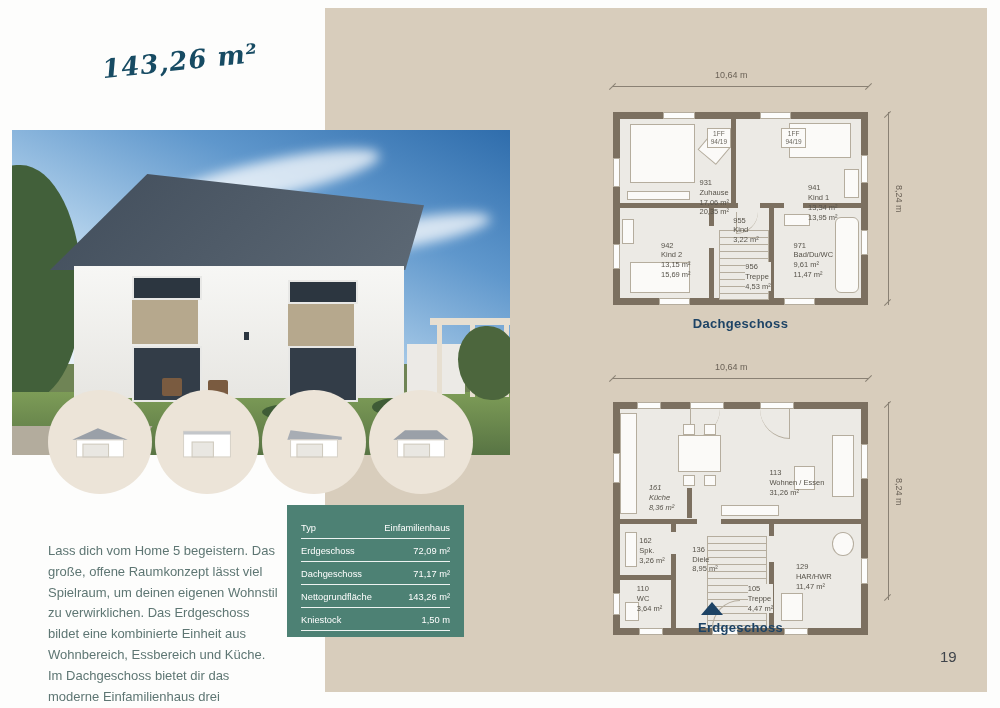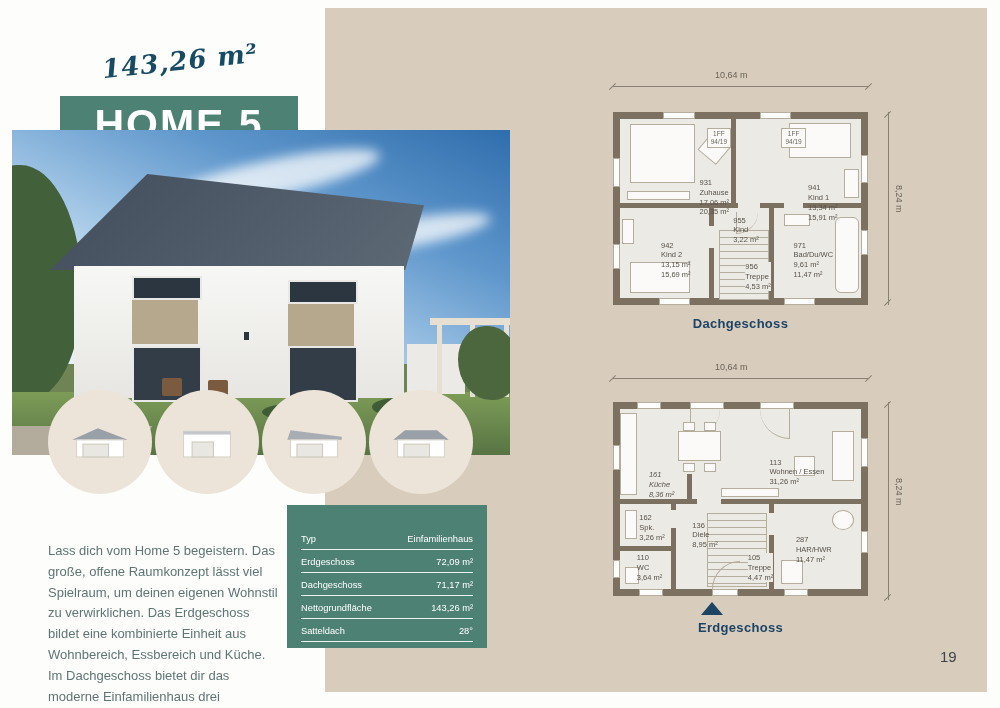--- a/index.html
+++ b/index.html
@@ -92,9 +92,6 @@
   <div class="beige"></div>
 
   <div class="handwritten">143,26 m²</div>
-  <div class="titlebox">
-    <span>HOME 5</span>
-  </div>
 
   <div class="photo">
     <div class="sky"></div>

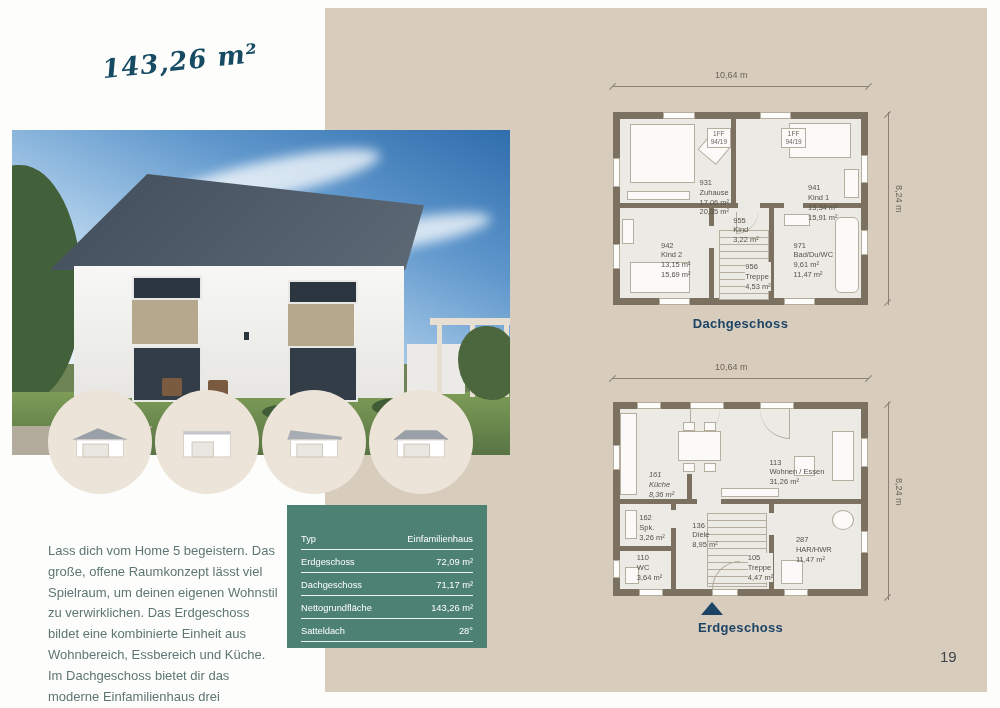--- a/index.html
+++ b/index.html
@@ -237,7 +237,7 @@
       <span>941</span>
         <span>Kind 1</span>
       <span>13,34 m²</span>
-        <span>15,91 m²</span>
+        <span>13,95 m²</span>
     </div>
     <div class="room-label" style="left:17%;top:68%;">
       <span>942</span>

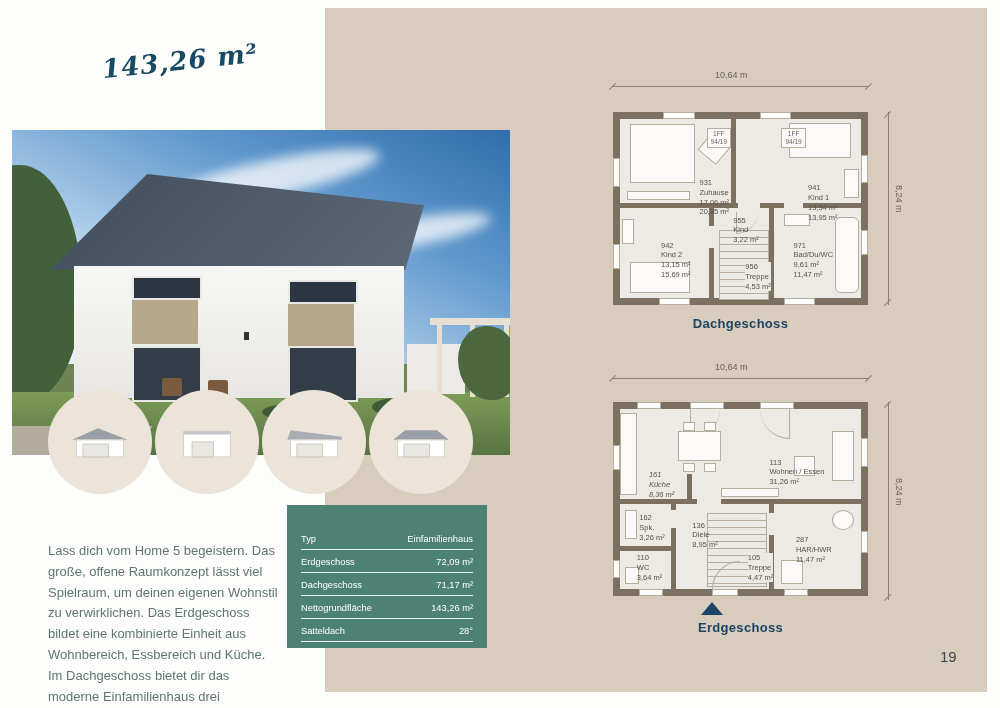--- a/index.html
+++ b/index.html
@@ -275,7 +275,7 @@
   </div>
   <div class="dim-label vert" style="left:894px;top:478px;">8,24 m</div>
 
-  <div class="plan" style="left:613px;top:402px;width:255px;height:194px;">
+  <div class="plan" style="left:613px;top:402px;width:255px;height:233px;">
 
     <div class="wall" style="left:0;top:50%;width:100%;height:5px;"></div>
     <div class="wall" style="left:28%;top:36%;width:5px;height:14%;"></div>

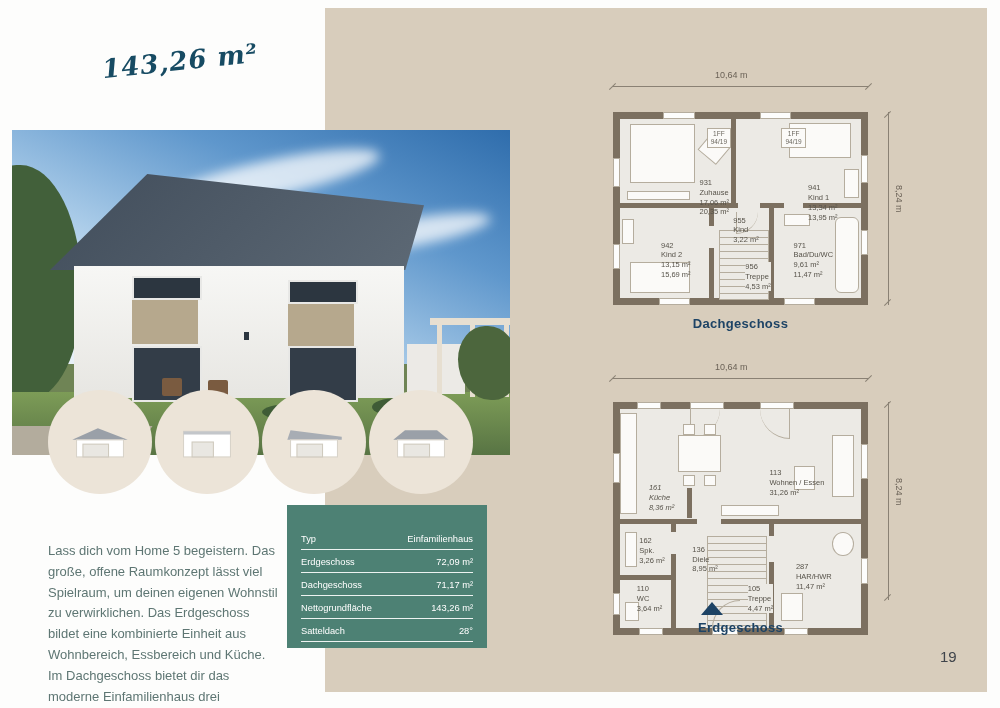--- a/index.html
+++ b/index.html
@@ -53,8 +53,8 @@
     color:#5e7673;}
 
   
-  .specs{position:absolute;left:287px;top:505px;width:200px;background:#4d8174;
-    padding:22px 14px 6px 14px;box-sizing:border-box;}
+  .specs{position:absolute;left:287px;top:505px;width:177px;background:#4d8174;
+    padding:11px 14px 6px 14px;box-sizing:border-box;}
   .spec-row{display:flex;justify-content:space-between;align-items:baseline;
     border-bottom:1px solid rgba(255,255,255,.9);padding:7px 0 5px 0;
     font-size:9.3px;color:#fff;}

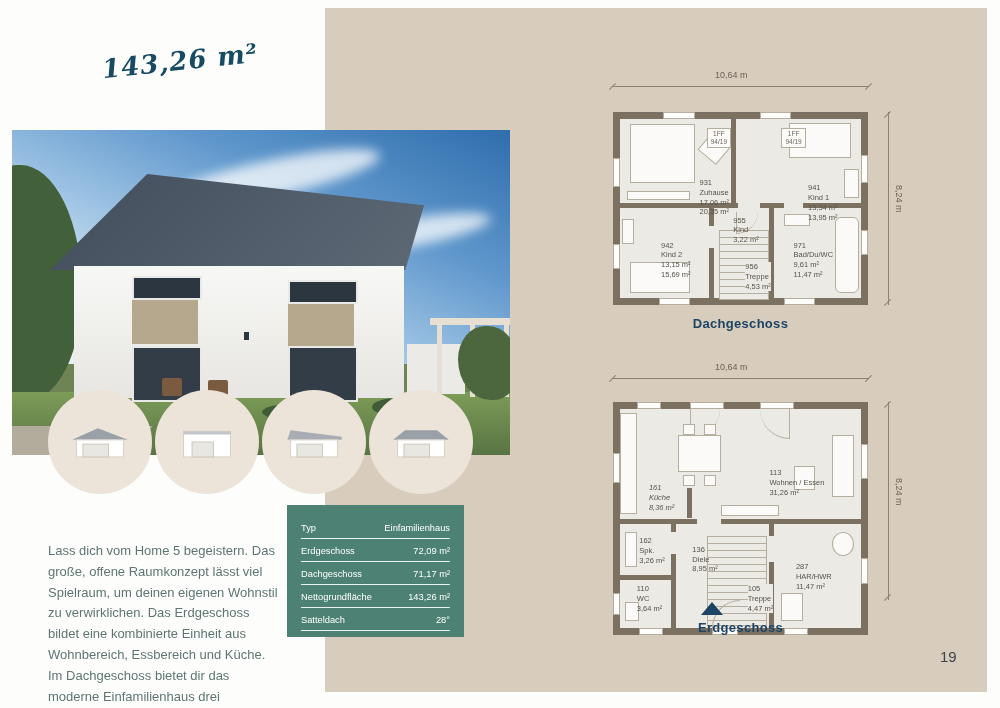--- a/index.html
+++ b/index.html
@@ -347,7 +347,7 @@
       <span>4,47 m²</span>
     </div>
     <div class="room-label" style="left:73%;top:70%;">
-      <span>287</span>
+      <span>129</span>
         <span>HAR/HWR</span>
       <span>11,47 m²</span>
     </div>

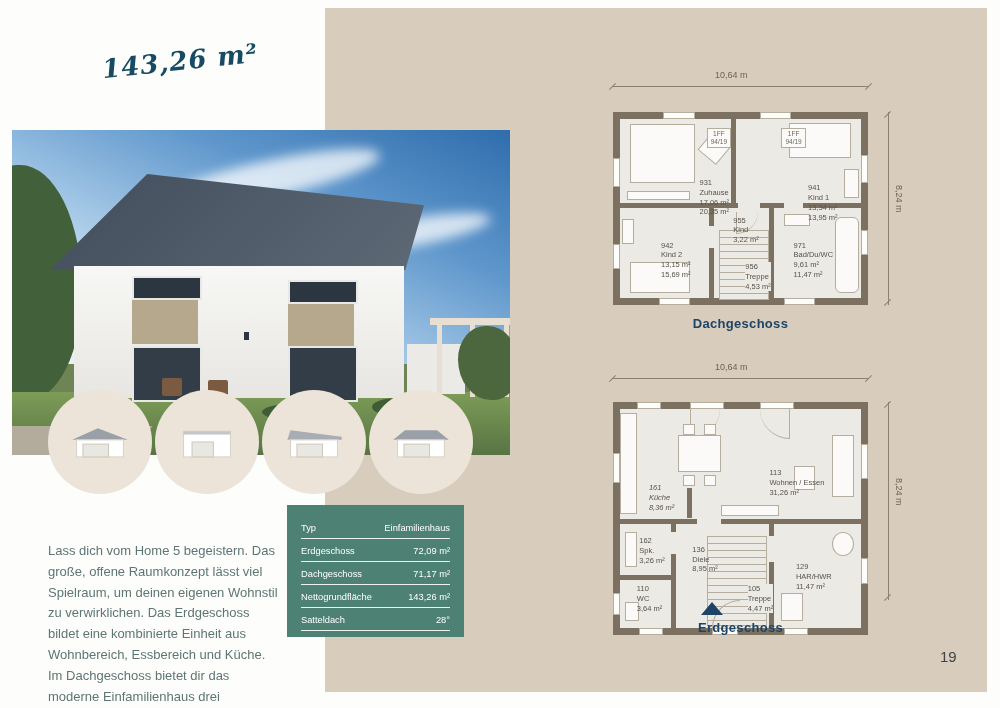--- a/index.html
+++ b/index.html
@@ -174,6 +174,10 @@
       <span class="v">143,26 m²</span>
     </div>
     <div class="spec-row">
+      <span>Kniestock</span>
+      <span class="v">1,50 m</span>
+    </div>
+    <div class="spec-row">
       <span>Satteldach</span>
       <span class="v">28°</span>
     </div>

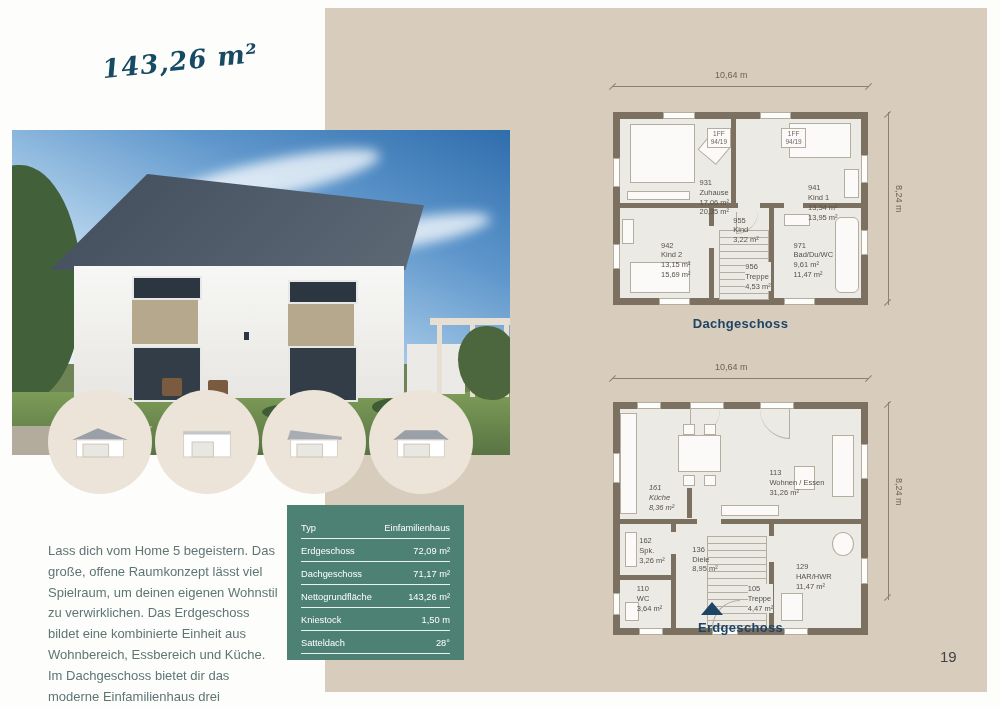--- a/index.html
+++ b/index.html
@@ -177,10 +177,6 @@
       <span>Kniestock</span>
       <span class="v">1,50 m</span>
     </div>
-    <div class="spec-row">
-      <span>Satteldach</span>
-      <span class="v">28°</span>
-    </div>
   </div>
 
   <div class="dim-h" style="left:613px;top:86px;width:255px;">

